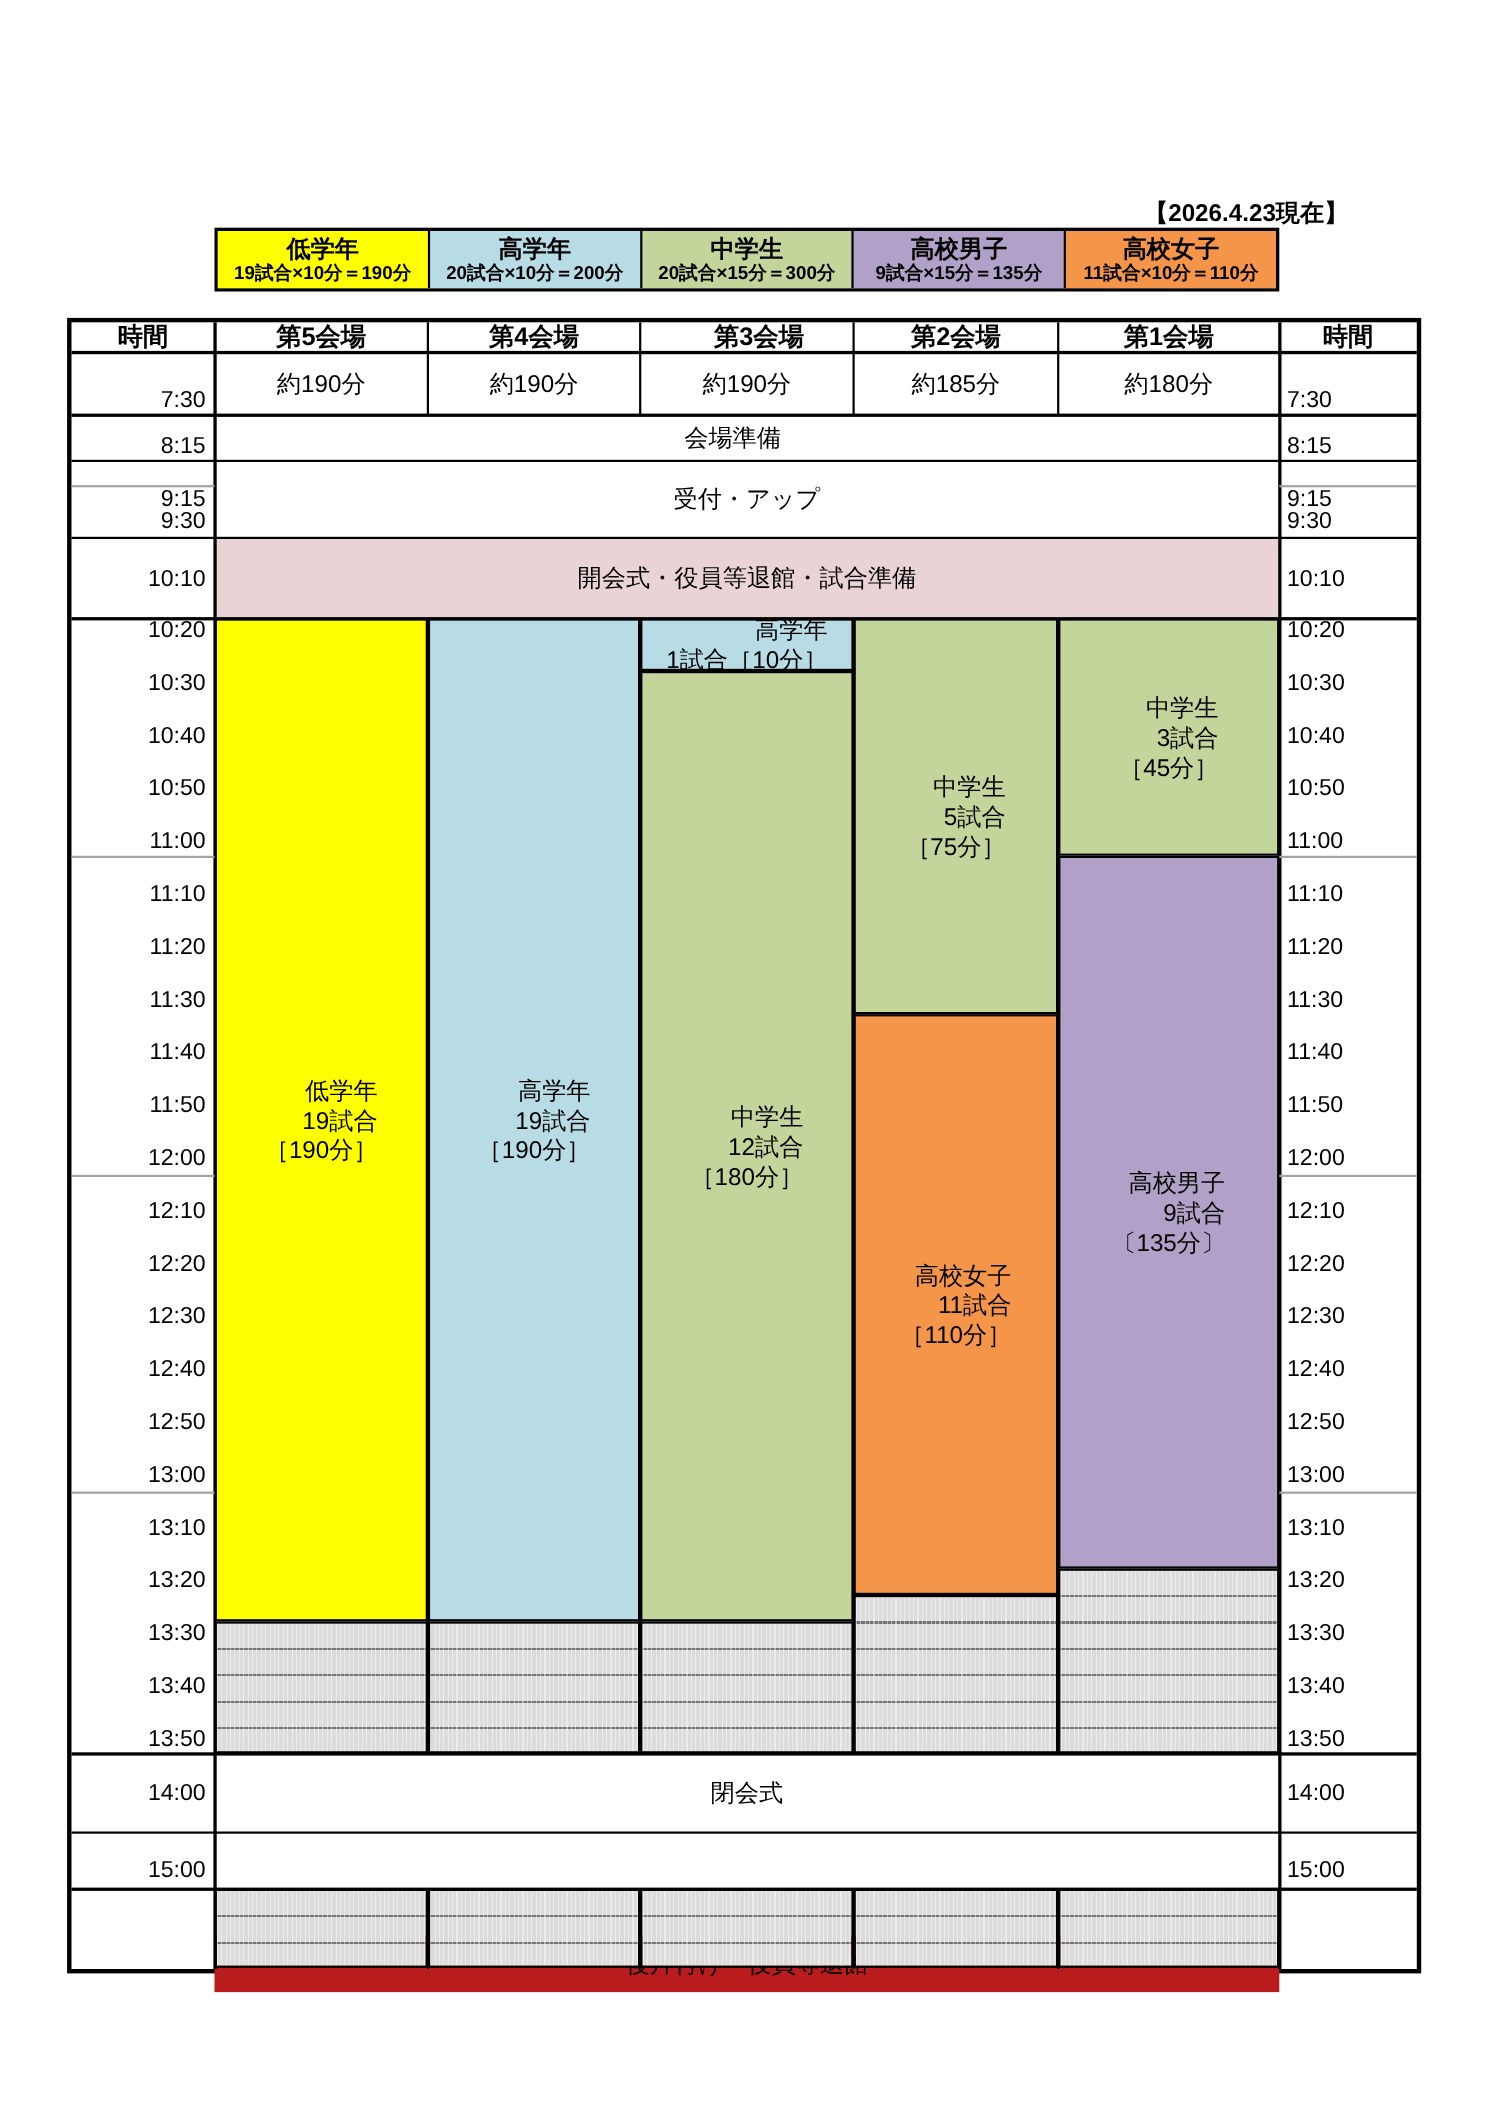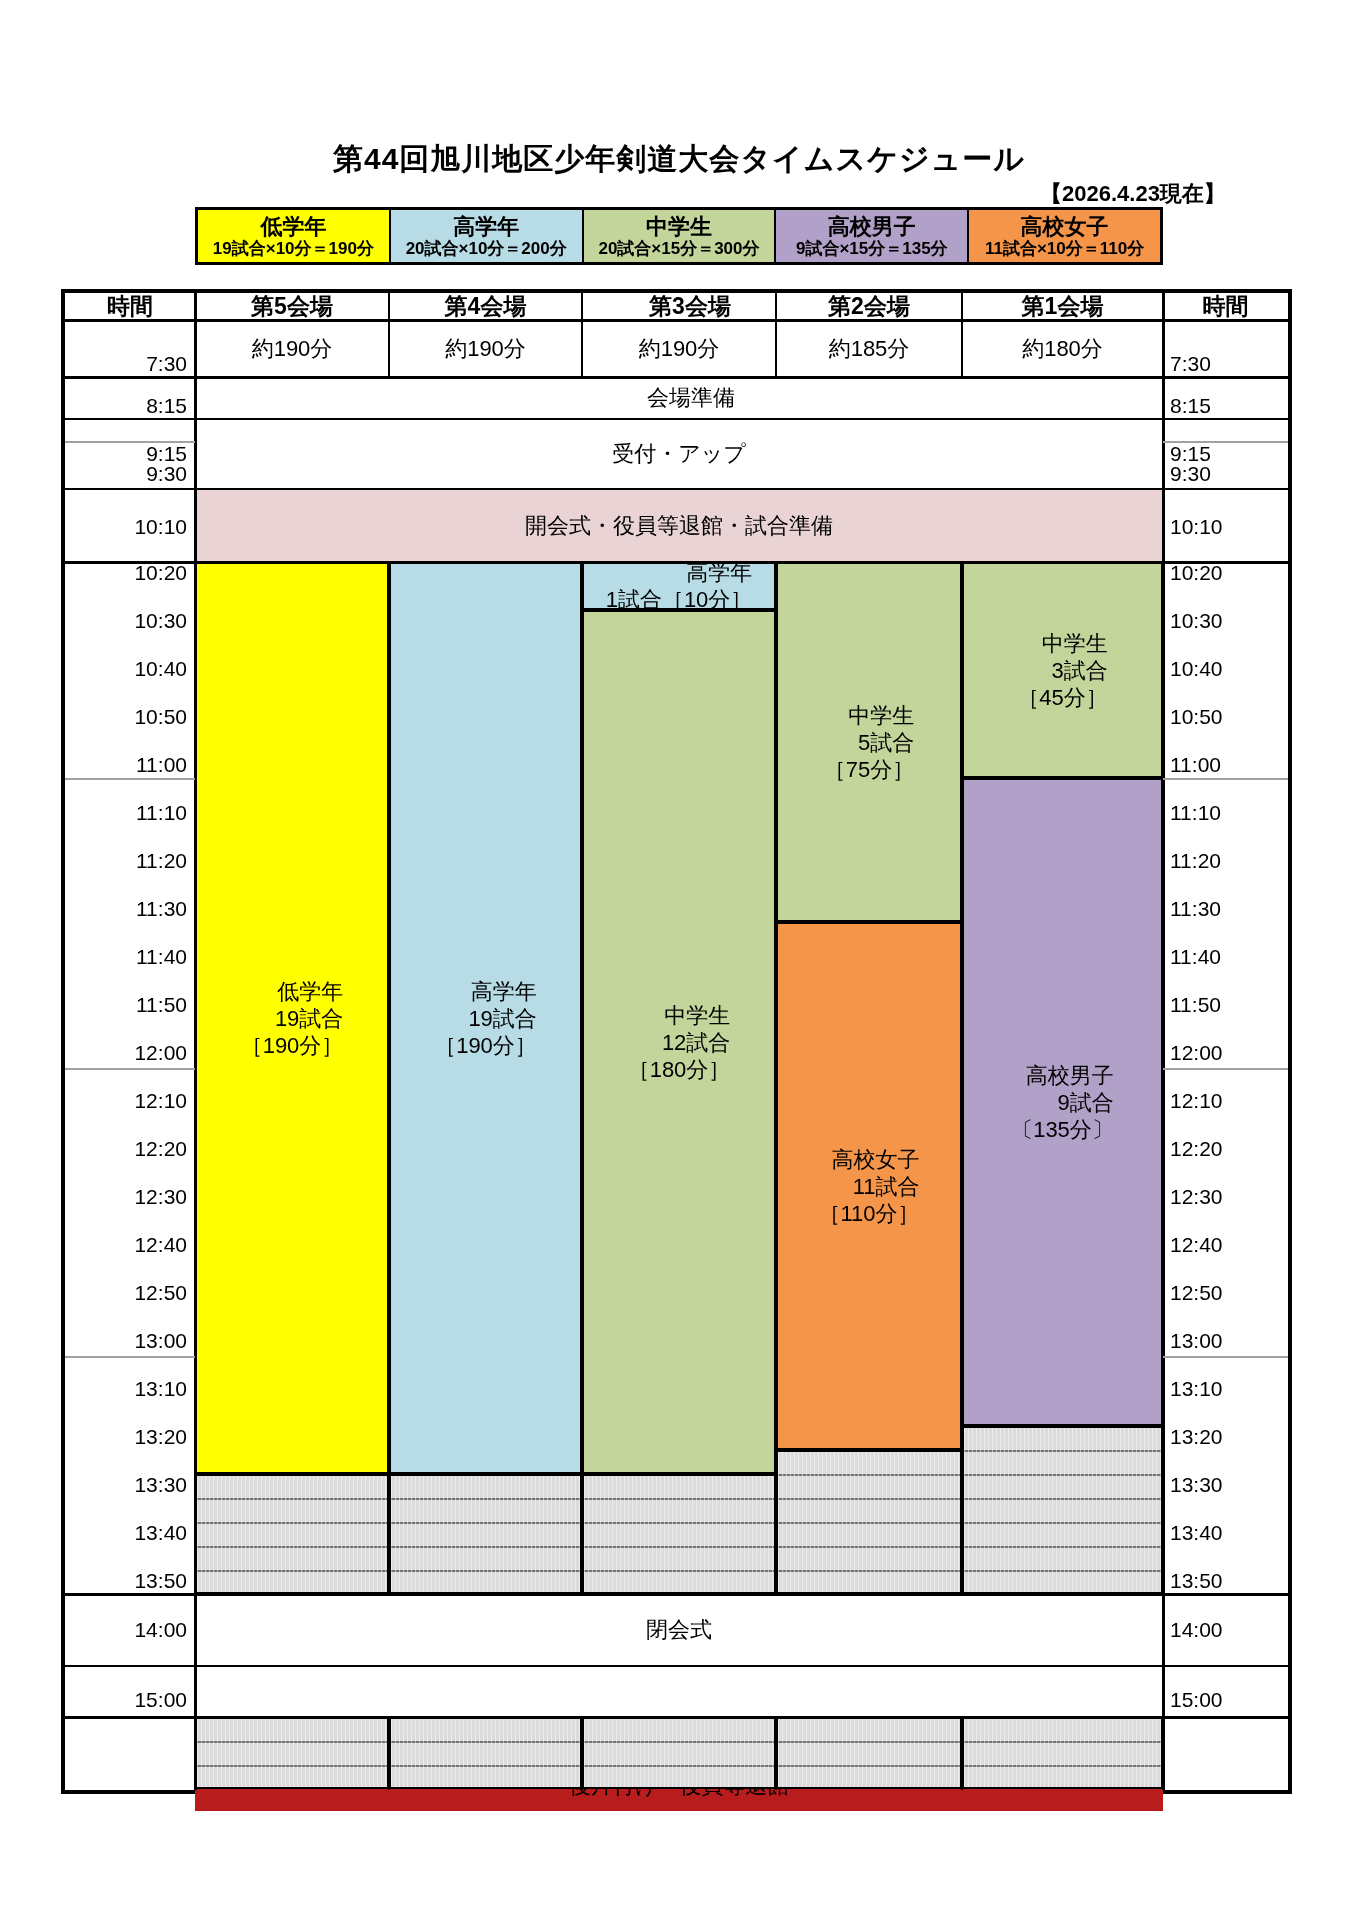--- a/index.html
+++ b/index.html
@@ -33,7 +33,6 @@
 <body>
 
 <div class="page" id="page">
-  <div class="abs title">第44回旭川地区少年剣道大会タイムスケジュール</div>
   <div class="abs date-note">【2026.4.23現在】</div>
   <div class="abs legend" id="legend">
       <div class="legend-cell" style="background: rgb(255, 255, 0);">

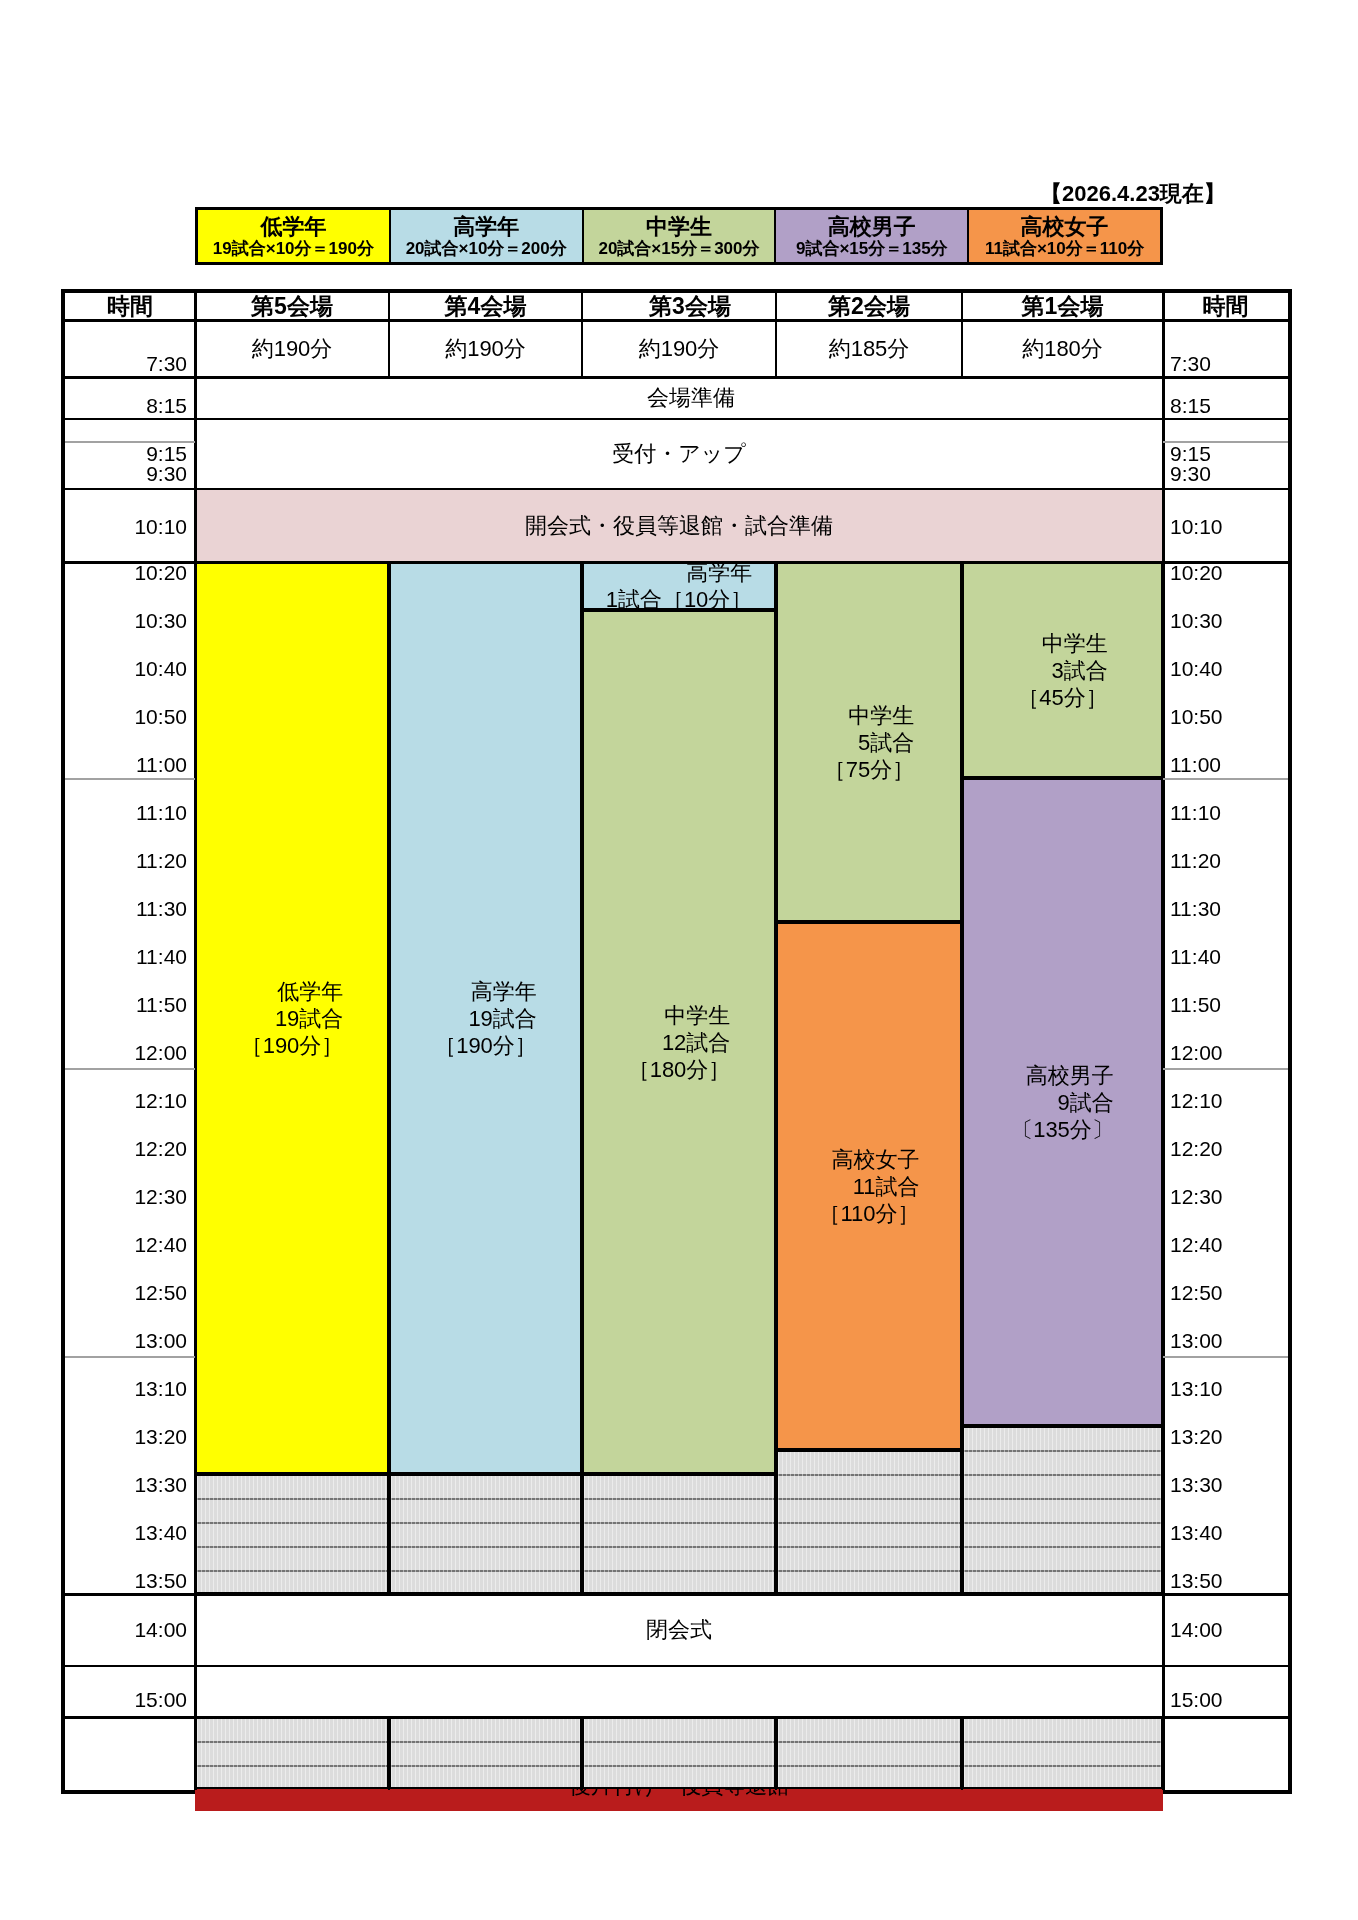--- a/index.html
+++ b/index.html
@@ -70,7 +70,7 @@
       <div class="abs ctr dur" style="left: 582px; top: 320px; width: 194px; height: 57px;">約190分</div>
       <div class="abs ctr dur" style="left: 776px; top: 320px; width: 186px; height: 57px;">約185分</div>
       <div class="abs ctr dur" style="left: 962px; top: 320px; width: 201px; height: 57px;">約180分</div>
-      <div class="abs ctr mrow" style="left: 207px; top: 377px; width: 968px; height: 42px; background: rgb(255, 255, 255);">会場準備</div>
+      <div class="abs ctr mrow" style="left: 182px; top: 377px; width: 968px; height: 42px; background: rgb(255, 255, 255);">会場準備</div>
       <div class="abs ctr mrow" style="left: 195px; top: 419px; width: 968px; height: 70px; background: rgb(255, 255, 255);">受付・アップ</div>
       <div class="abs ctr mrow" style="left: 195px; top: 489px; width: 968px; height: 73px; background: rgb(234, 211, 212);">開会式・役員等退館・試合準備</div>
       <div class="abs ctr mrow" style="left: 195px; top: 1594px; width: 968px; height: 72px; background: rgb(255, 255, 255);">閉会式</div>

